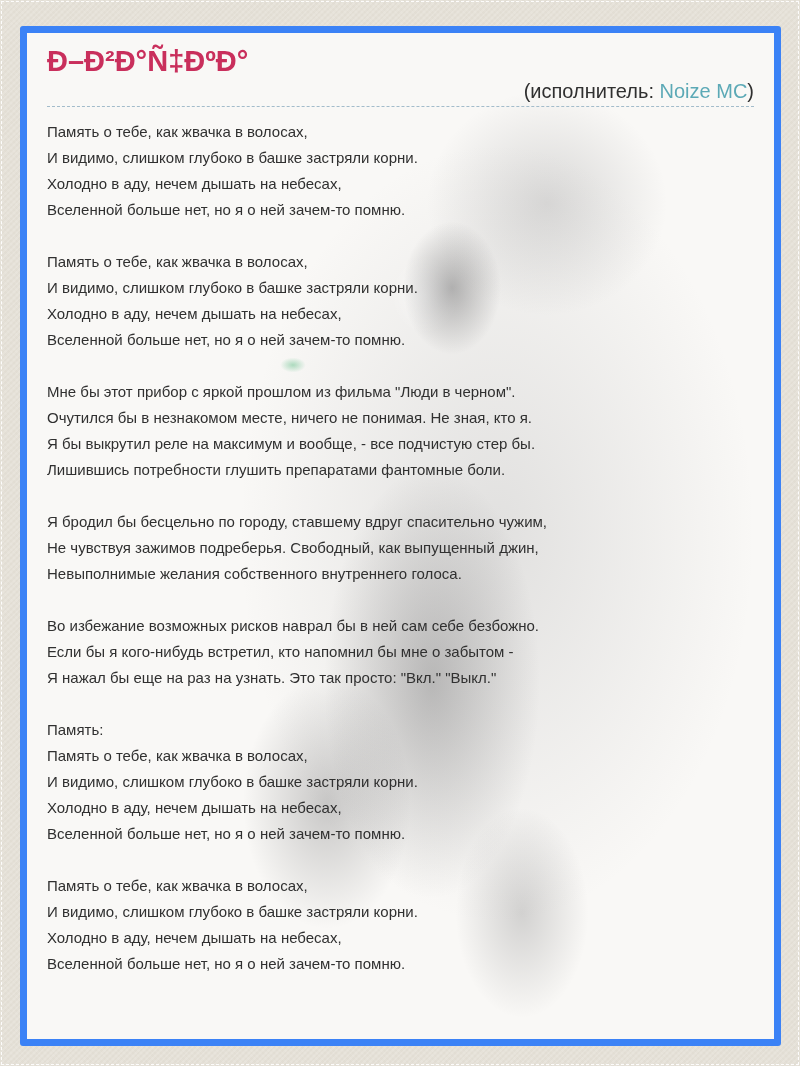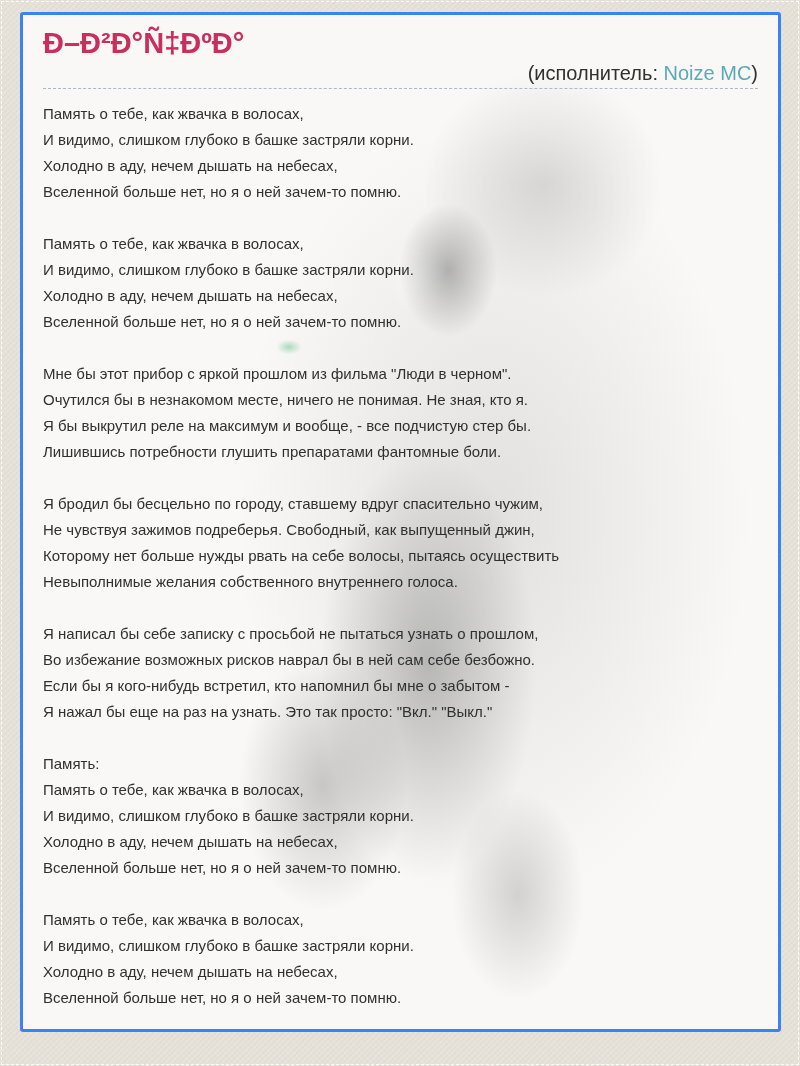--- a/index.html
+++ b/index.html
@@ -28,10 +28,10 @@
   }
   .card{
     position:absolute;
-    left:20px; top:12px;
+    left:20px; top:26px;
     width:761px; height:1020px;
     background:var(--card-bg);
-    border:3px solid #3b82f6;
+    border:7px solid #3b82f6;
     border-radius:3px;
     padding:10px 20px 0;
     overflow:hidden;

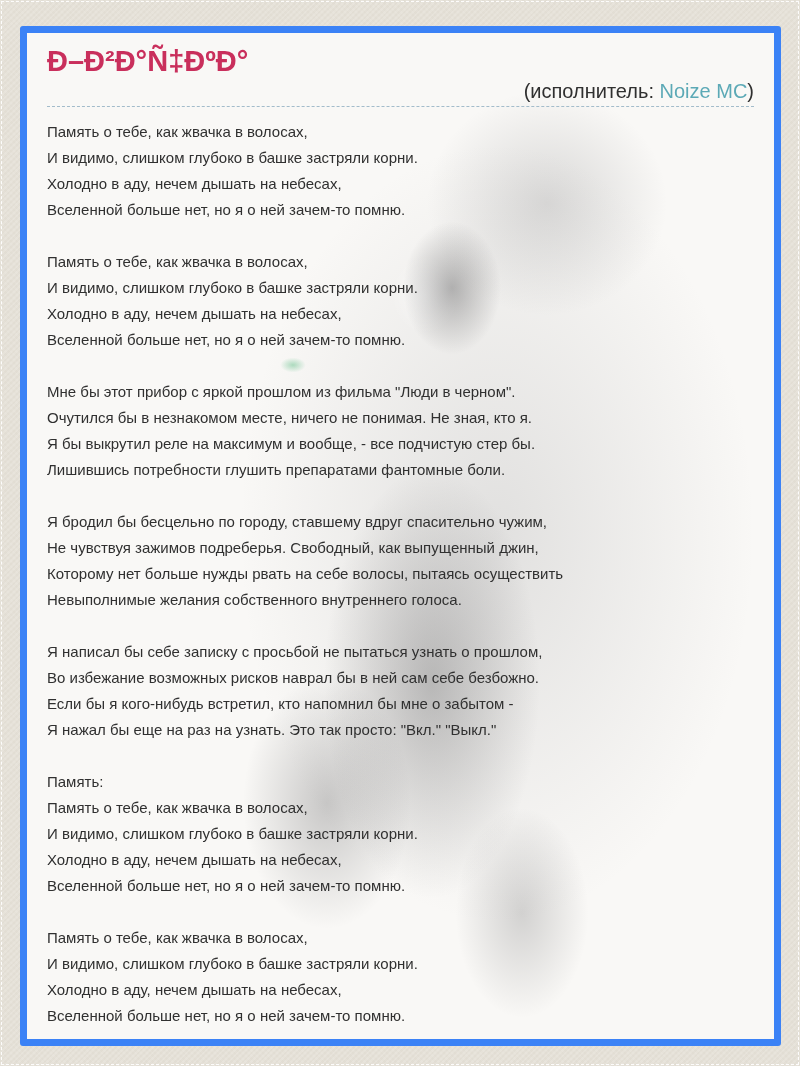--- a/index.html
+++ b/index.html
@@ -118,7 +118,6 @@
         <div class="stanza">
           <div class="line">Я бродил бы бесцельно по городу, ставшему вдруг спасительно чужим,</div>
           <div class="line">Не чувствуя зажимов подреберья. Свободный, как выпущенный джин,</div>
-          <div class="line">Которому нет больше нужды рвать на себе волосы, пытаясь осуществить</div>
           <div class="line">Невыполнимые желания собственного внутреннего голоса.</div>
         </div>
         <div class="stanza">

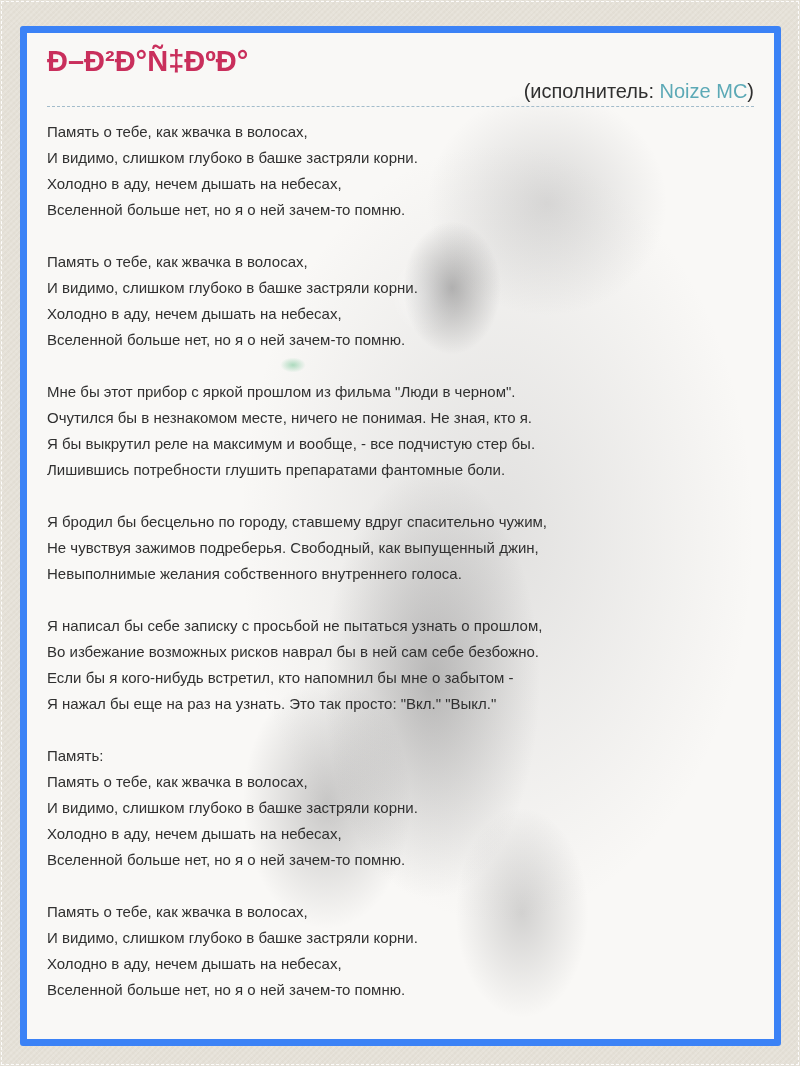--- a/index.html
+++ b/index.html
@@ -121,7 +121,6 @@
           <div class="line">Невыполнимые желания собственного внутреннего голоса.</div>
         </div>
         <div class="stanza">
-          <div class="line">Я написал бы себе записку с просьбой не пытаться узнать о прошлом,</div>
           <div class="line">Во избежание возможных рисков наврал бы в ней сам себе безбожно.</div>
           <div class="line">Если бы я кого-нибудь встретил, кто напомнил бы мне о забытом -</div>
           <div class="line">Я нажал бы еще на раз на узнать. Это так просто: "Вкл." "Выкл."</div>

